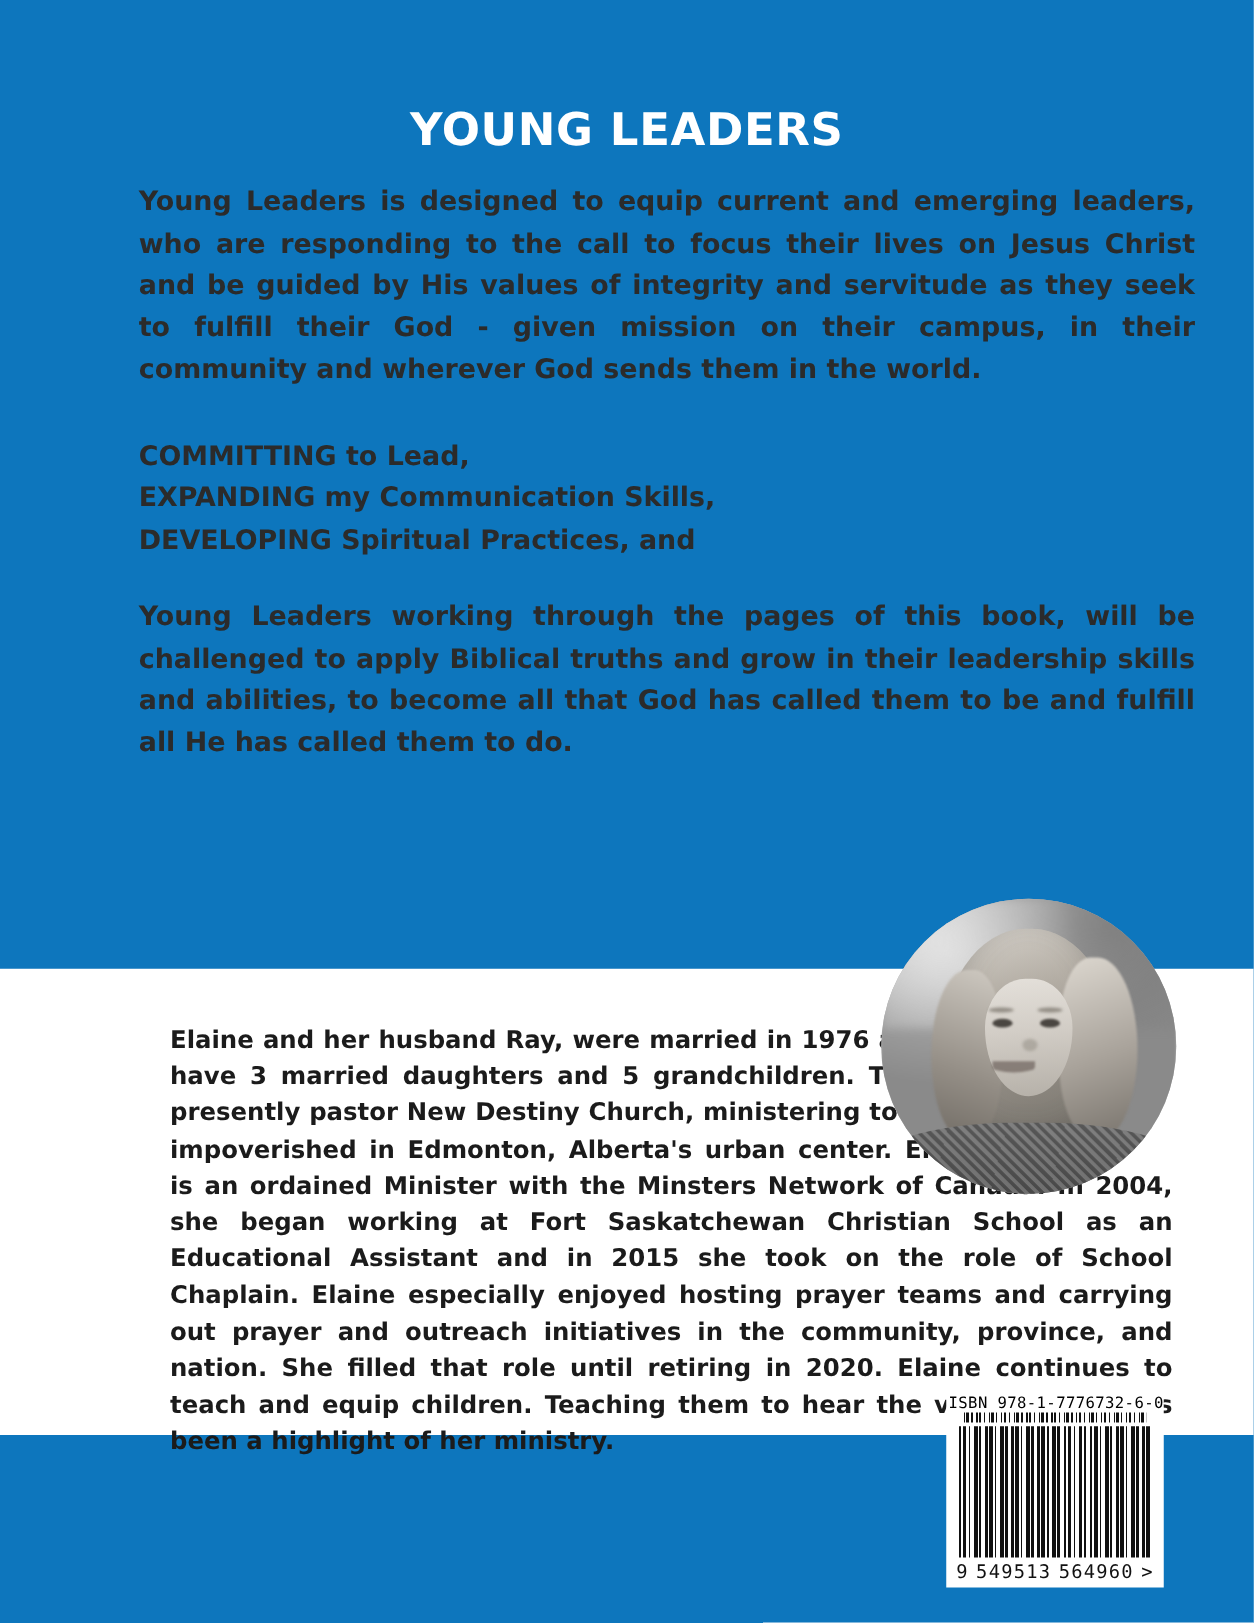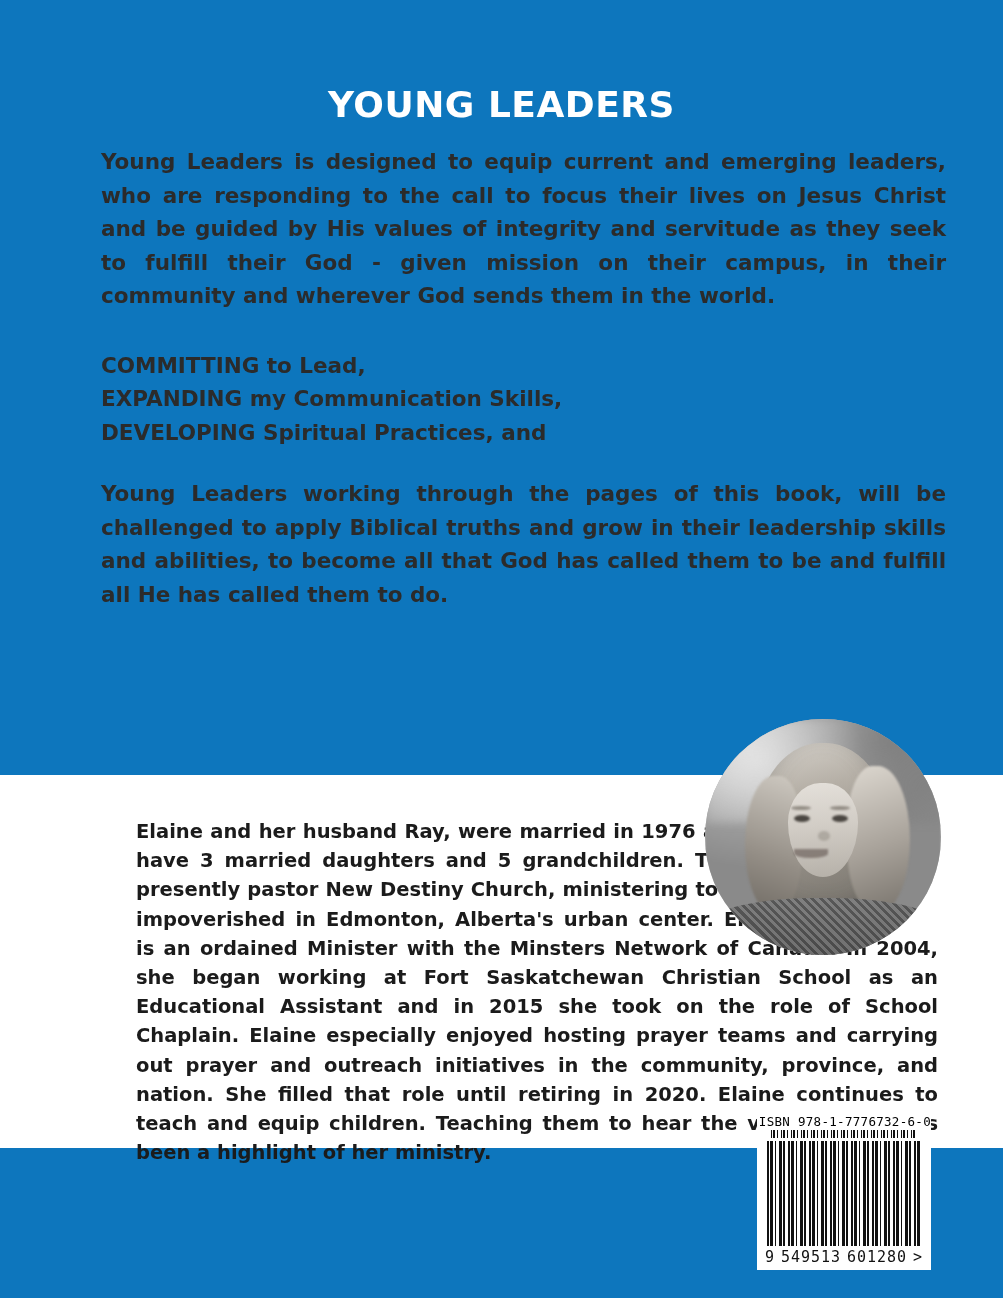--- a/index.html
+++ b/index.html
@@ -42,7 +42,7 @@
 
   #promo-body {
     position: absolute;
-    left: 101px;
+    left: 111px;
     top: 145px;
     width: 845px;
     color: #2b2b2b;

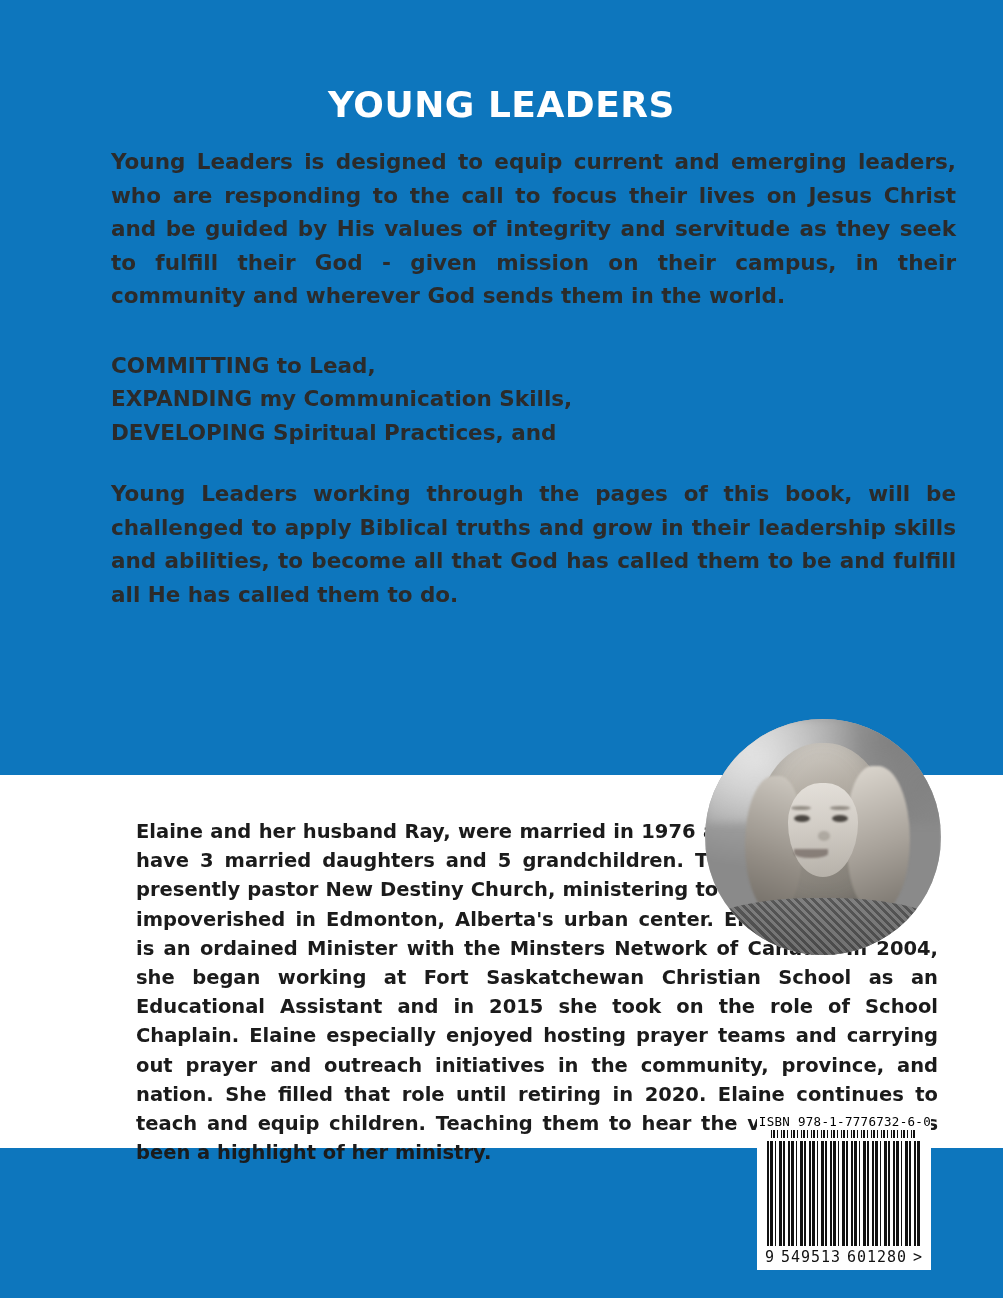--- a/index.html
+++ b/index.html
@@ -354,7 +354,7 @@
     <div id="barcode-digits">
       <span>9</span>
       <span>549513</span>
-      <span>601280</span>
+      <span>564960</span>
       <span>&gt;</span>
     </div>
   </div>

